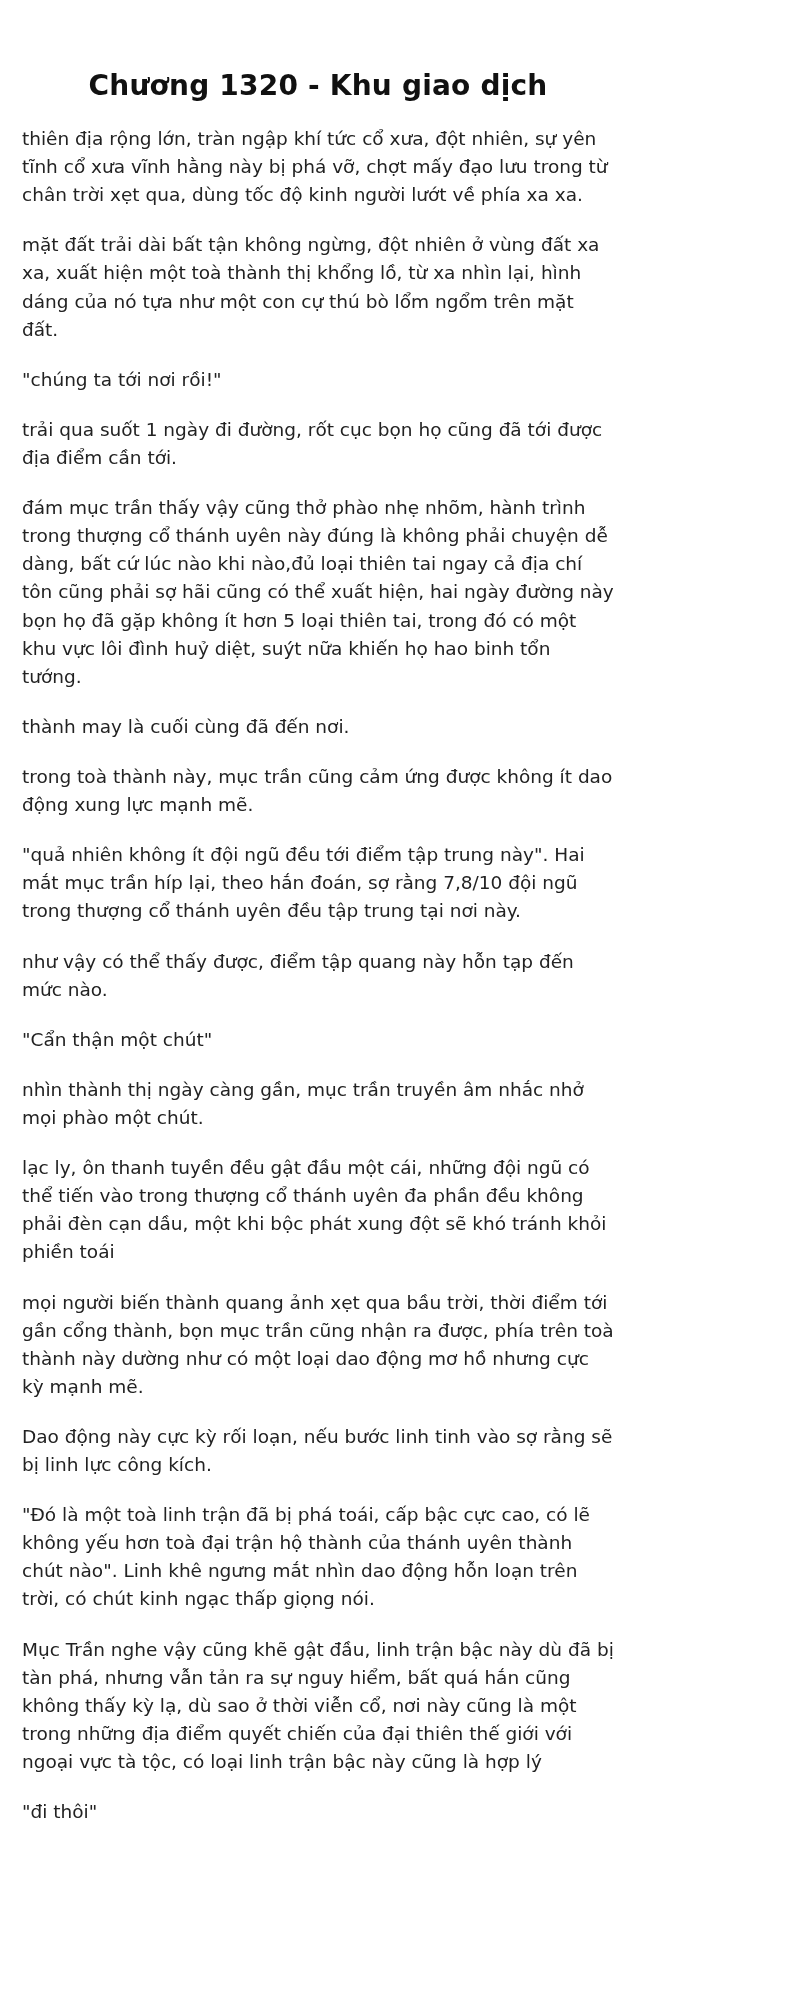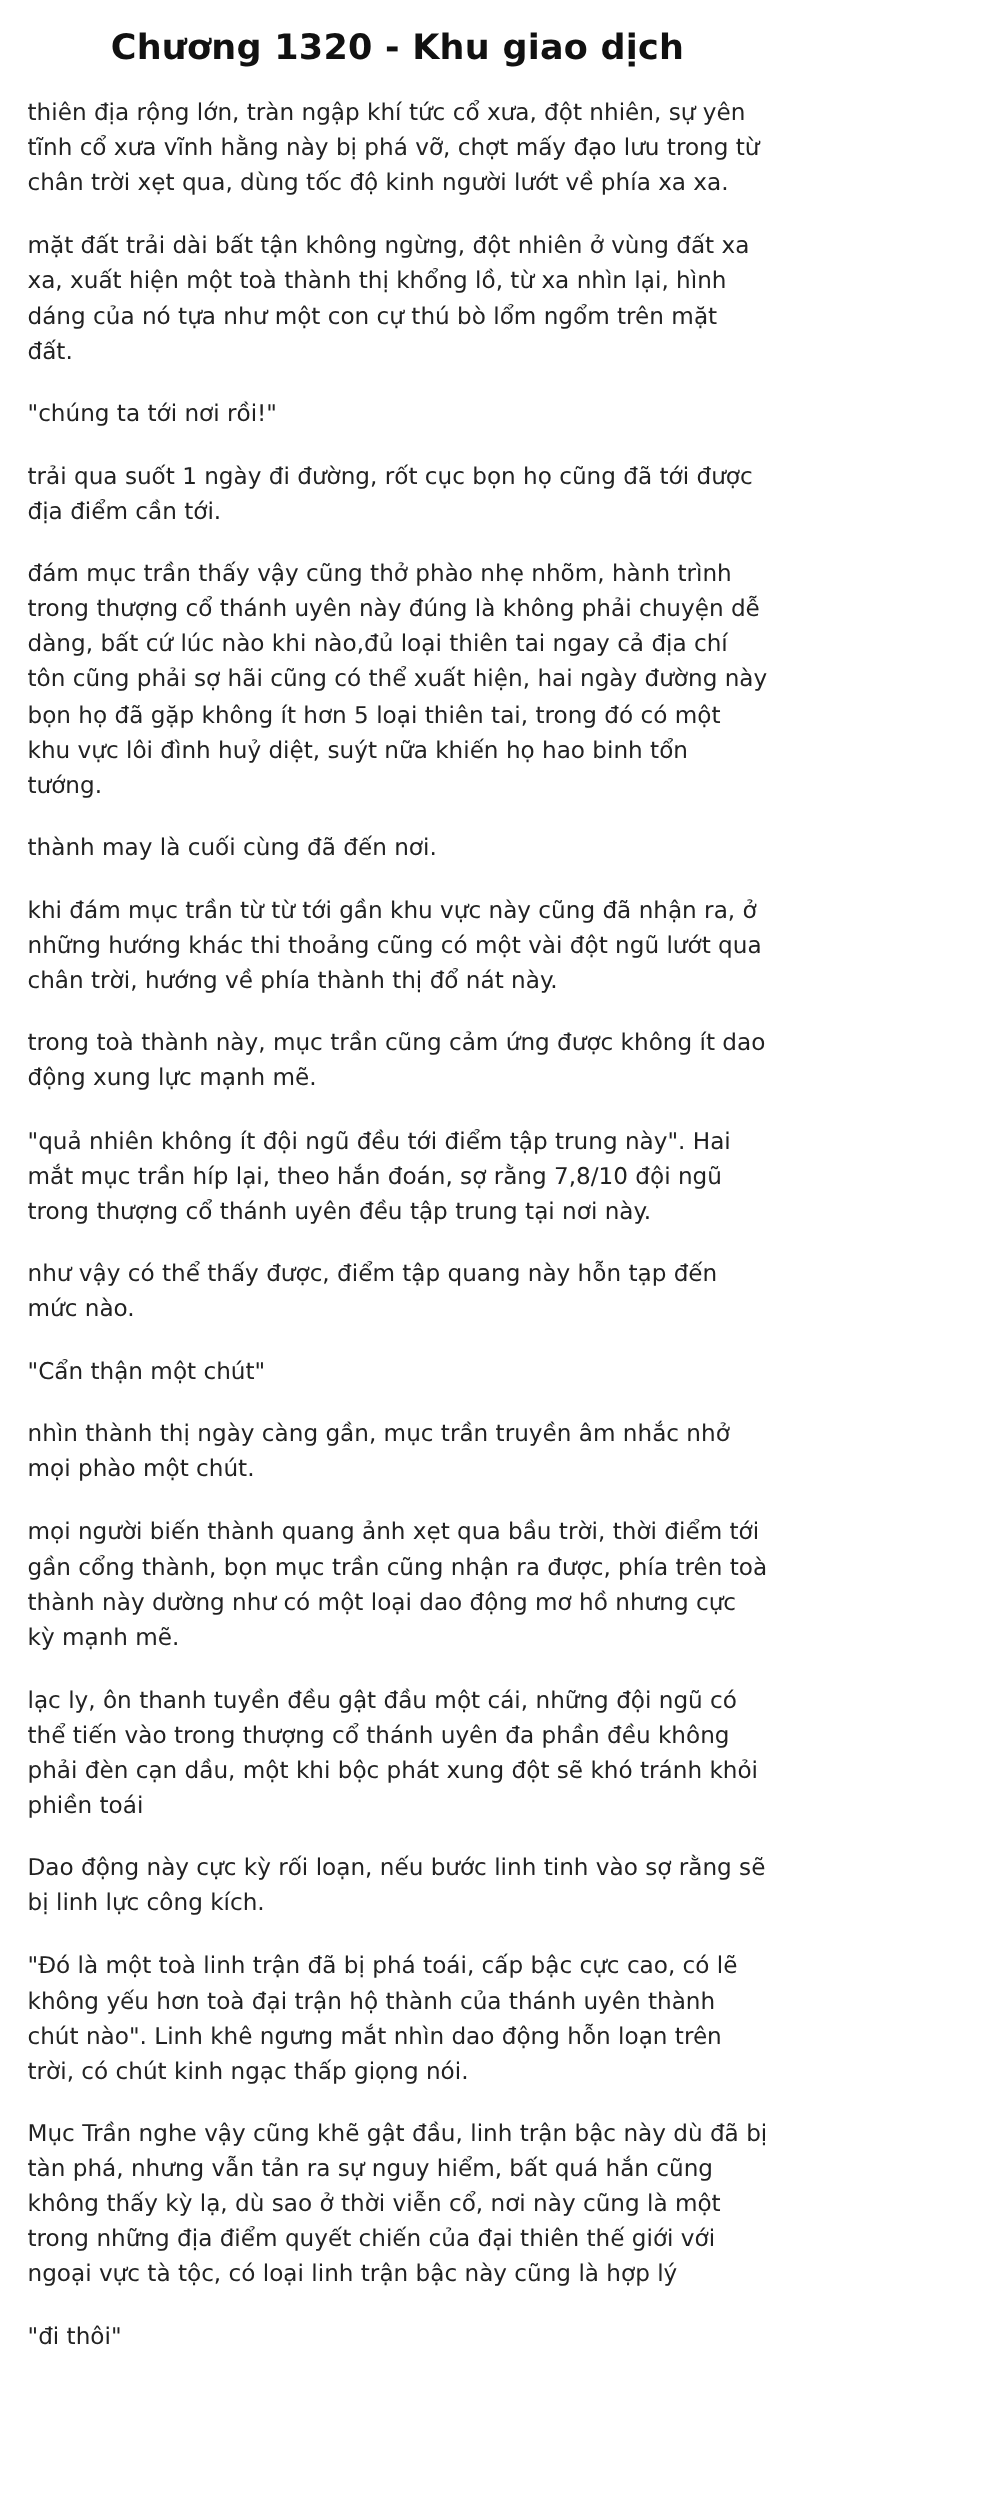--- a/index.html
+++ b/index.html
@@ -17,6 +17,7 @@
     width: 636px;
     box-sizing: border-box;
     padding: 14px 22px 30px 22px;
+    margin-top: 48px;
   }
   .chapter-title {
     text-align: center;

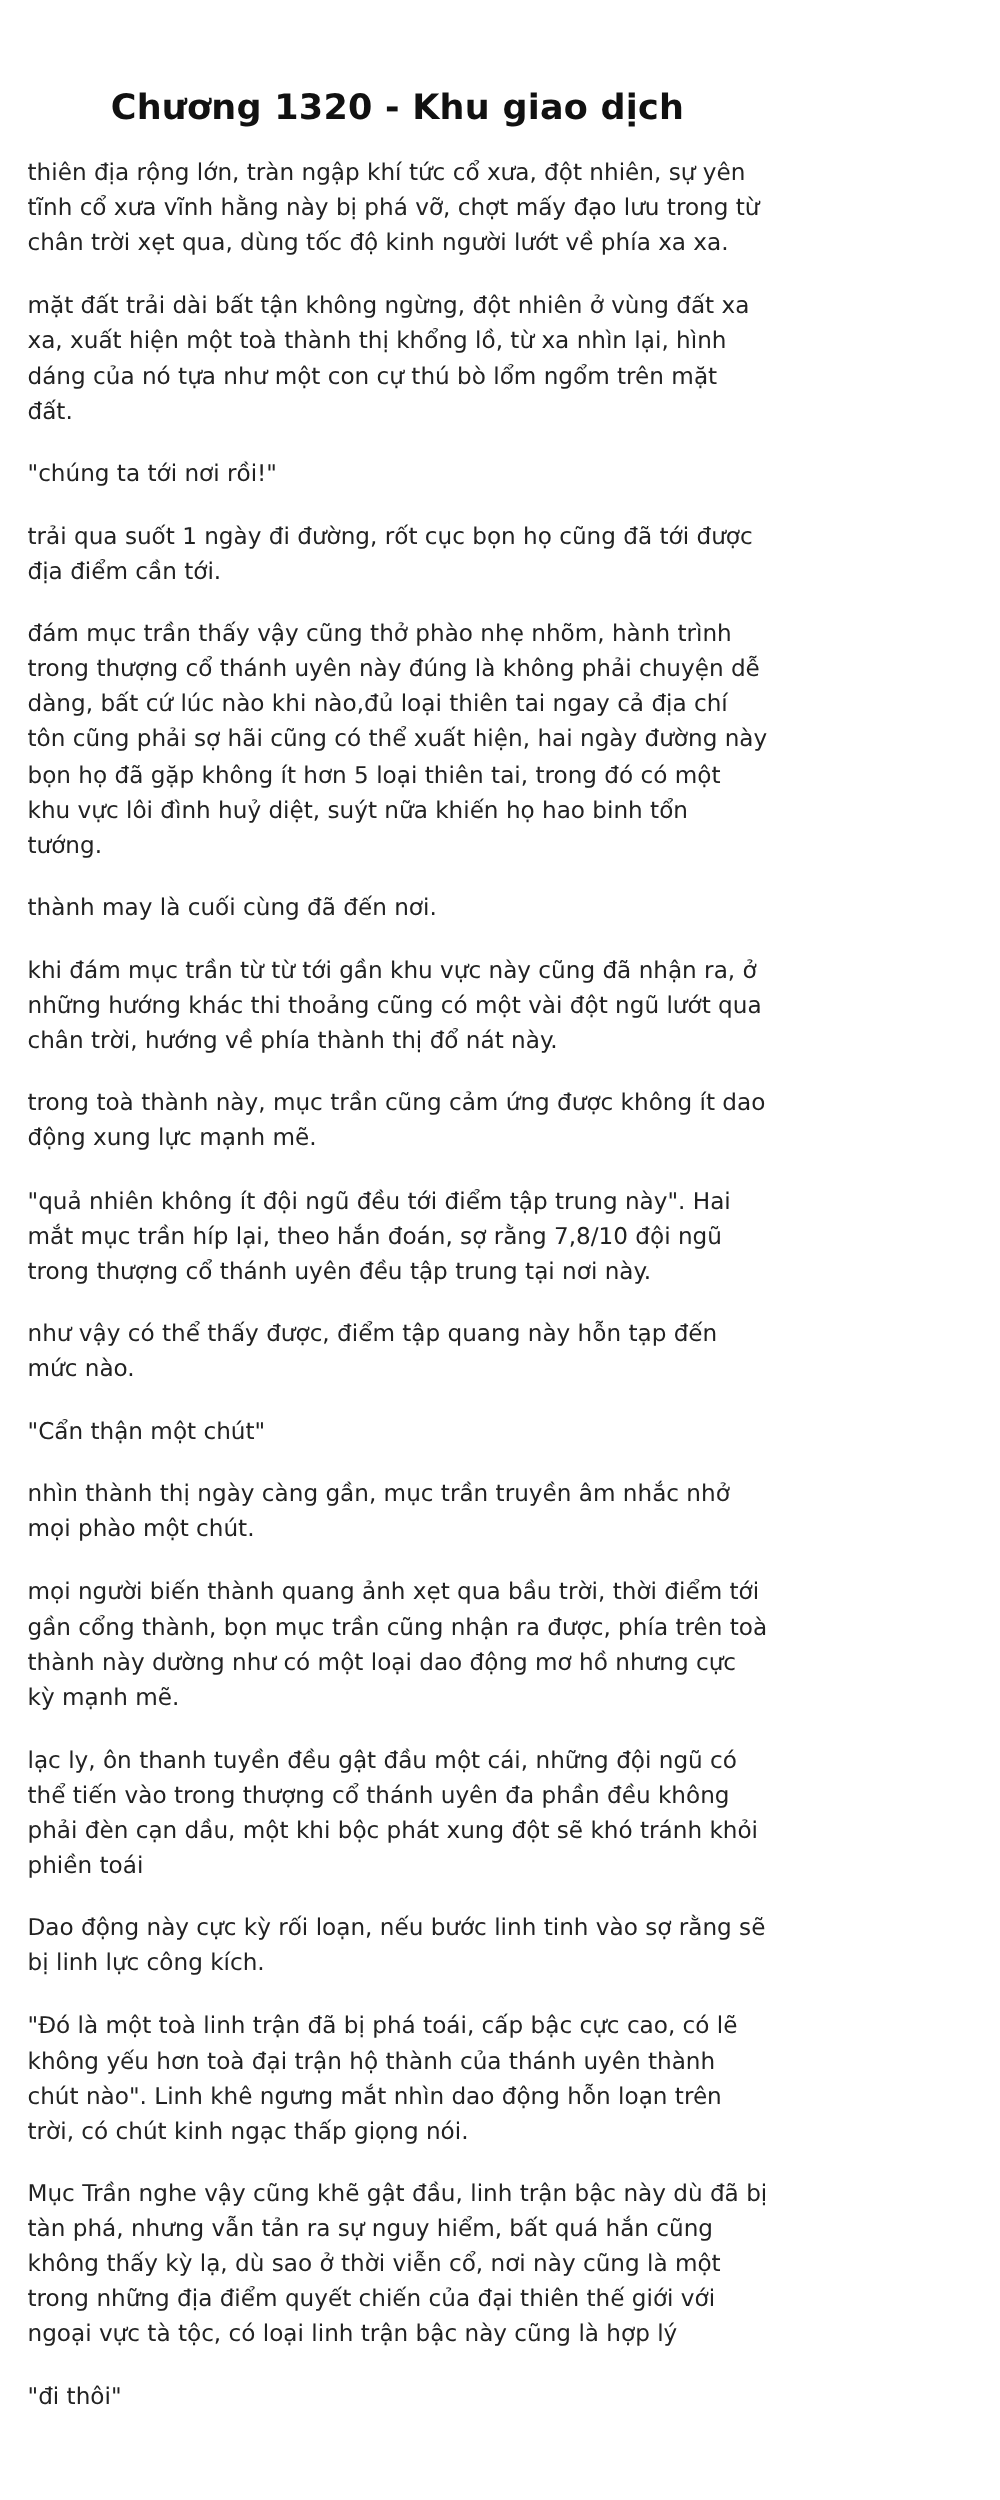--- a/index.html
+++ b/index.html
@@ -49,7 +49,6 @@
     <p>trải qua suốt 1 ngày đi đường, rốt cục bọn họ cũng đã tới được địa điểm cần tới.</p>
     <p>đám mục trần thấy vậy cũng thở phào nhẹ nhõm, hành trình trong thượng cổ thánh uyên này đúng là không phải chuyện dễ dàng, bất cứ lúc nào khi nào,đủ loại thiên tai ngay cả địa chí tôn cũng phải sợ hãi cũng có thể xuất hiện, hai ngày đường này bọn họ đã gặp không ít hơn 5 loại thiên tai, trong đó có một khu vực lôi đình huỷ diệt, suýt nữa khiến họ hao binh tổn tướng.</p>
     <p>thành may là cuối cùng đã đến nơi.</p>
-    <p>khi đám mục trần từ từ tới gần khu vực này cũng đã nhận ra, ở những hướng khác thi thoảng cũng có một vài đột ngũ lướt qua chân trời, hướng về phía thành thị đổ nát này.</p>
     <p>trong toà thành này, mục trần cũng cảm ứng được không ít dao động xung lực mạnh mẽ.</p>
     <p>"quả nhiên không ít đội ngũ đều tới điểm tập trung này". Hai mắt mục trần híp lại, theo hắn đoán, sợ rằng 7,8/10 đội ngũ trong thượng cổ thánh uyên đều tập trung tại nơi này.</p>
     <p>như vậy có thể thấy được, điểm tập quang này hỗn tạp đến mức nào.</p>

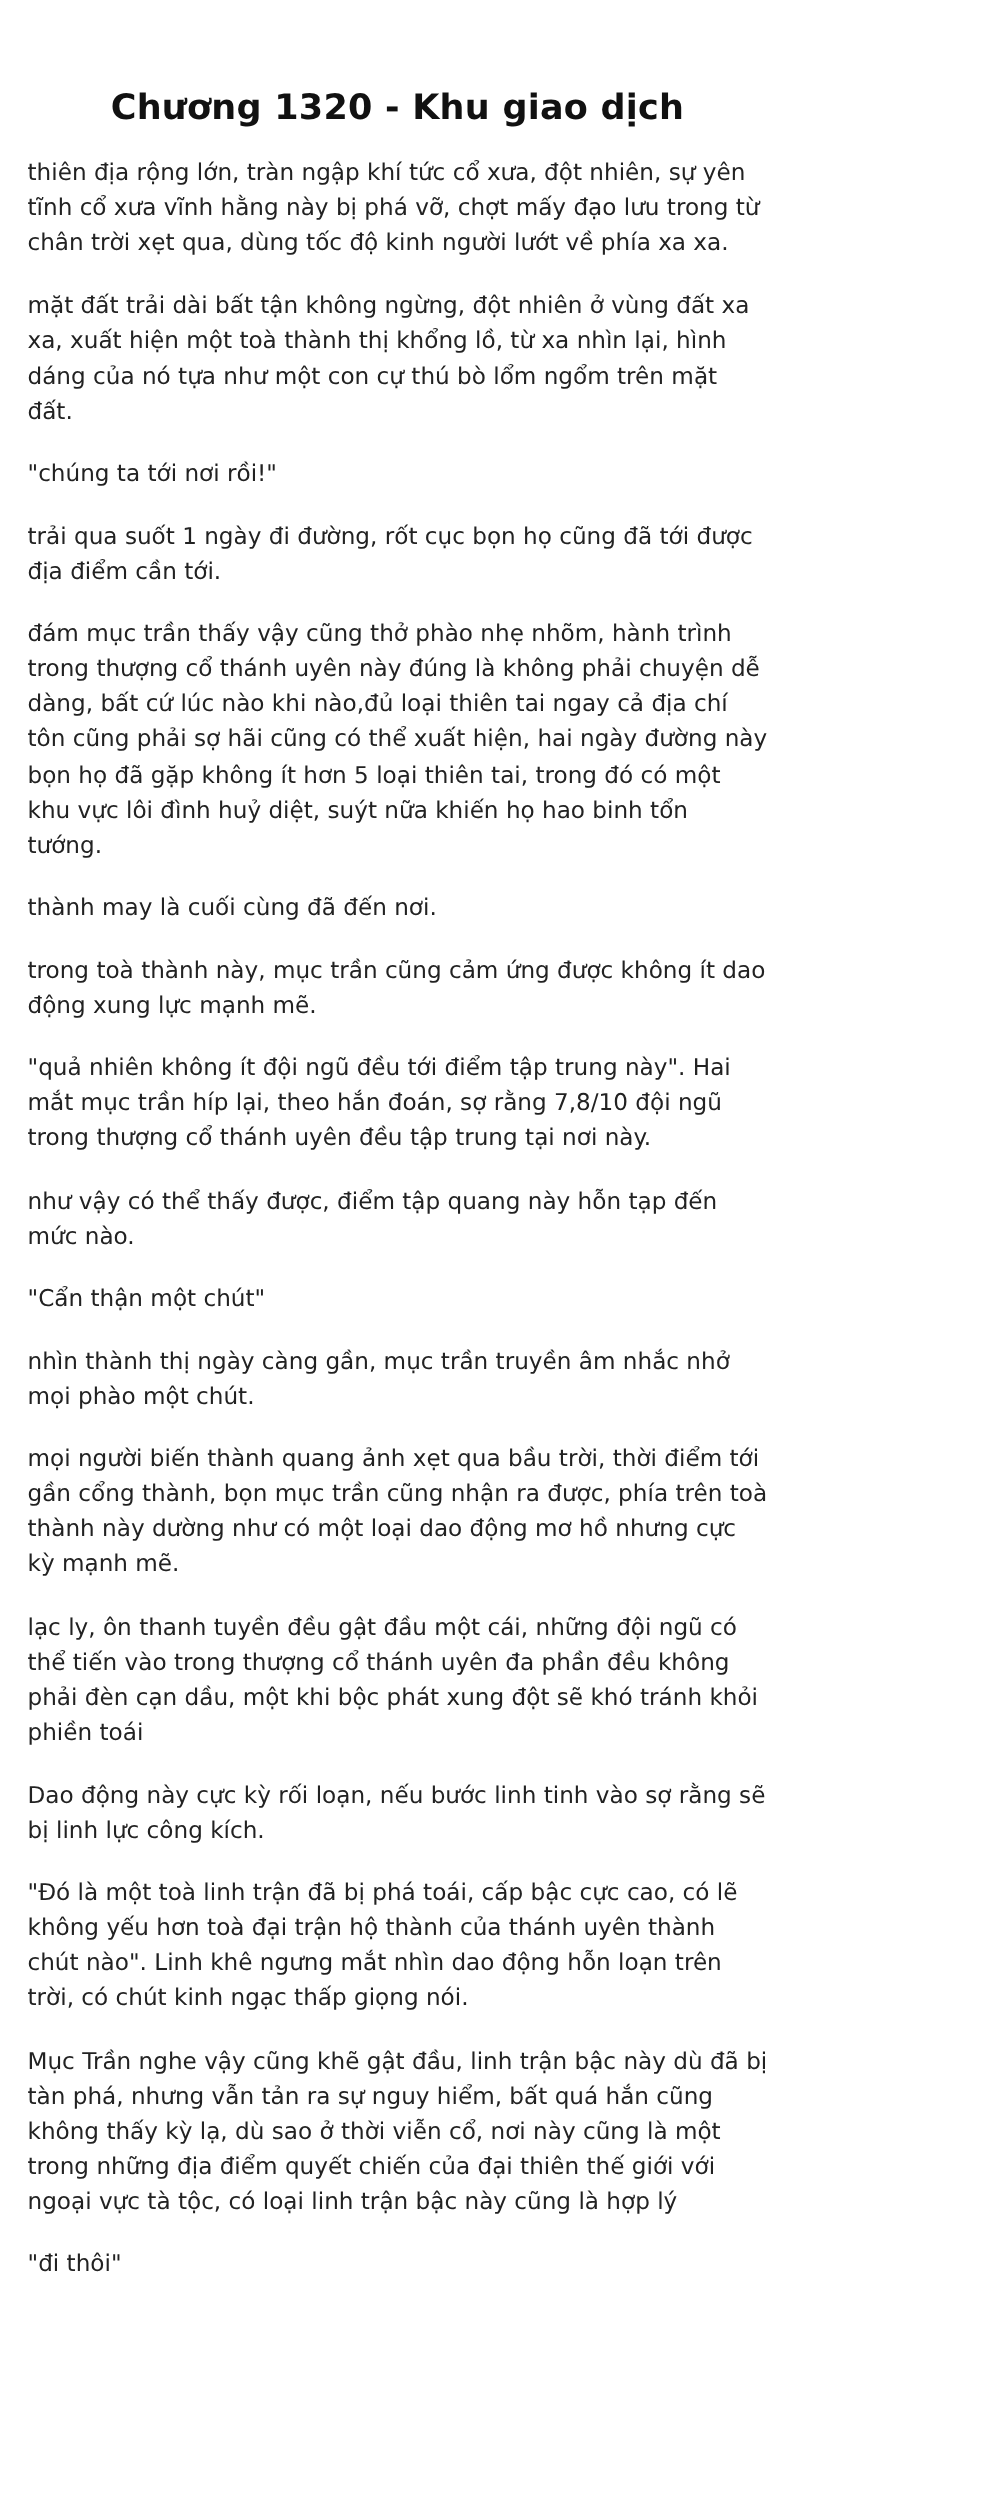--- a/index.html
+++ b/index.html
@@ -54,8 +54,8 @@
     <p>như vậy có thể thấy được, điểm tập quang này hỗn tạp đến mức nào.</p>
     <p>"Cẩn thận một chút"</p>
     <p>nhìn thành thị ngày càng gần, mục trần truyền âm nhắc nhở mọi phào một chút.</p>
+    <p>lạc ly, ôn thanh tuyền đều gật đầu một cái, những đội ngũ có thể tiến vào trong thượng cổ thánh uyên đa phần đều không phải đèn cạn dầu, một khi bộc phát xung đột sẽ khó tránh khỏi phiền toái</p>
     <p>mọi người biến thành quang ảnh xẹt qua bầu trời, thời điểm tới gần cổng thành, bọn mục trần cũng nhận ra được, phía trên toà thành này dường như có một loại dao động mơ hồ nhưng cực kỳ mạnh mẽ.</p>
-    <p>lạc ly, ôn thanh tuyền đều gật đầu một cái, những đội ngũ có thể tiến vào trong thượng cổ thánh uyên đa phần đều không phải đèn cạn dầu, một khi bộc phát xung đột sẽ khó tránh khỏi phiền toái</p>
     <p>Dao động này cực kỳ rối loạn, nếu bước linh tinh vào sợ rằng sẽ bị linh lực công kích.</p>
     <p>"Đó là một toà linh trận đã bị phá toái, cấp bậc cực cao, có lẽ không yếu hơn toà đại trận hộ thành của thánh uyên thành chút nào". Linh khê ngưng mắt nhìn dao động hỗn loạn trên trời, có chút kinh ngạc thấp giọng nói.</p>
     <p>Mục Trần nghe vậy cũng khẽ gật đầu, linh trận bậc này dù đã bị tàn phá, nhưng vẫn tản ra sự nguy hiểm, bất quá hắn cũng không thấy kỳ lạ, dù sao ở thời viễn cổ, nơi này cũng là một trong những địa điểm quyết chiến của đại thiên thế giới với ngoại vực tà tộc, có loại linh trận bậc này cũng là hợp lý</p>

